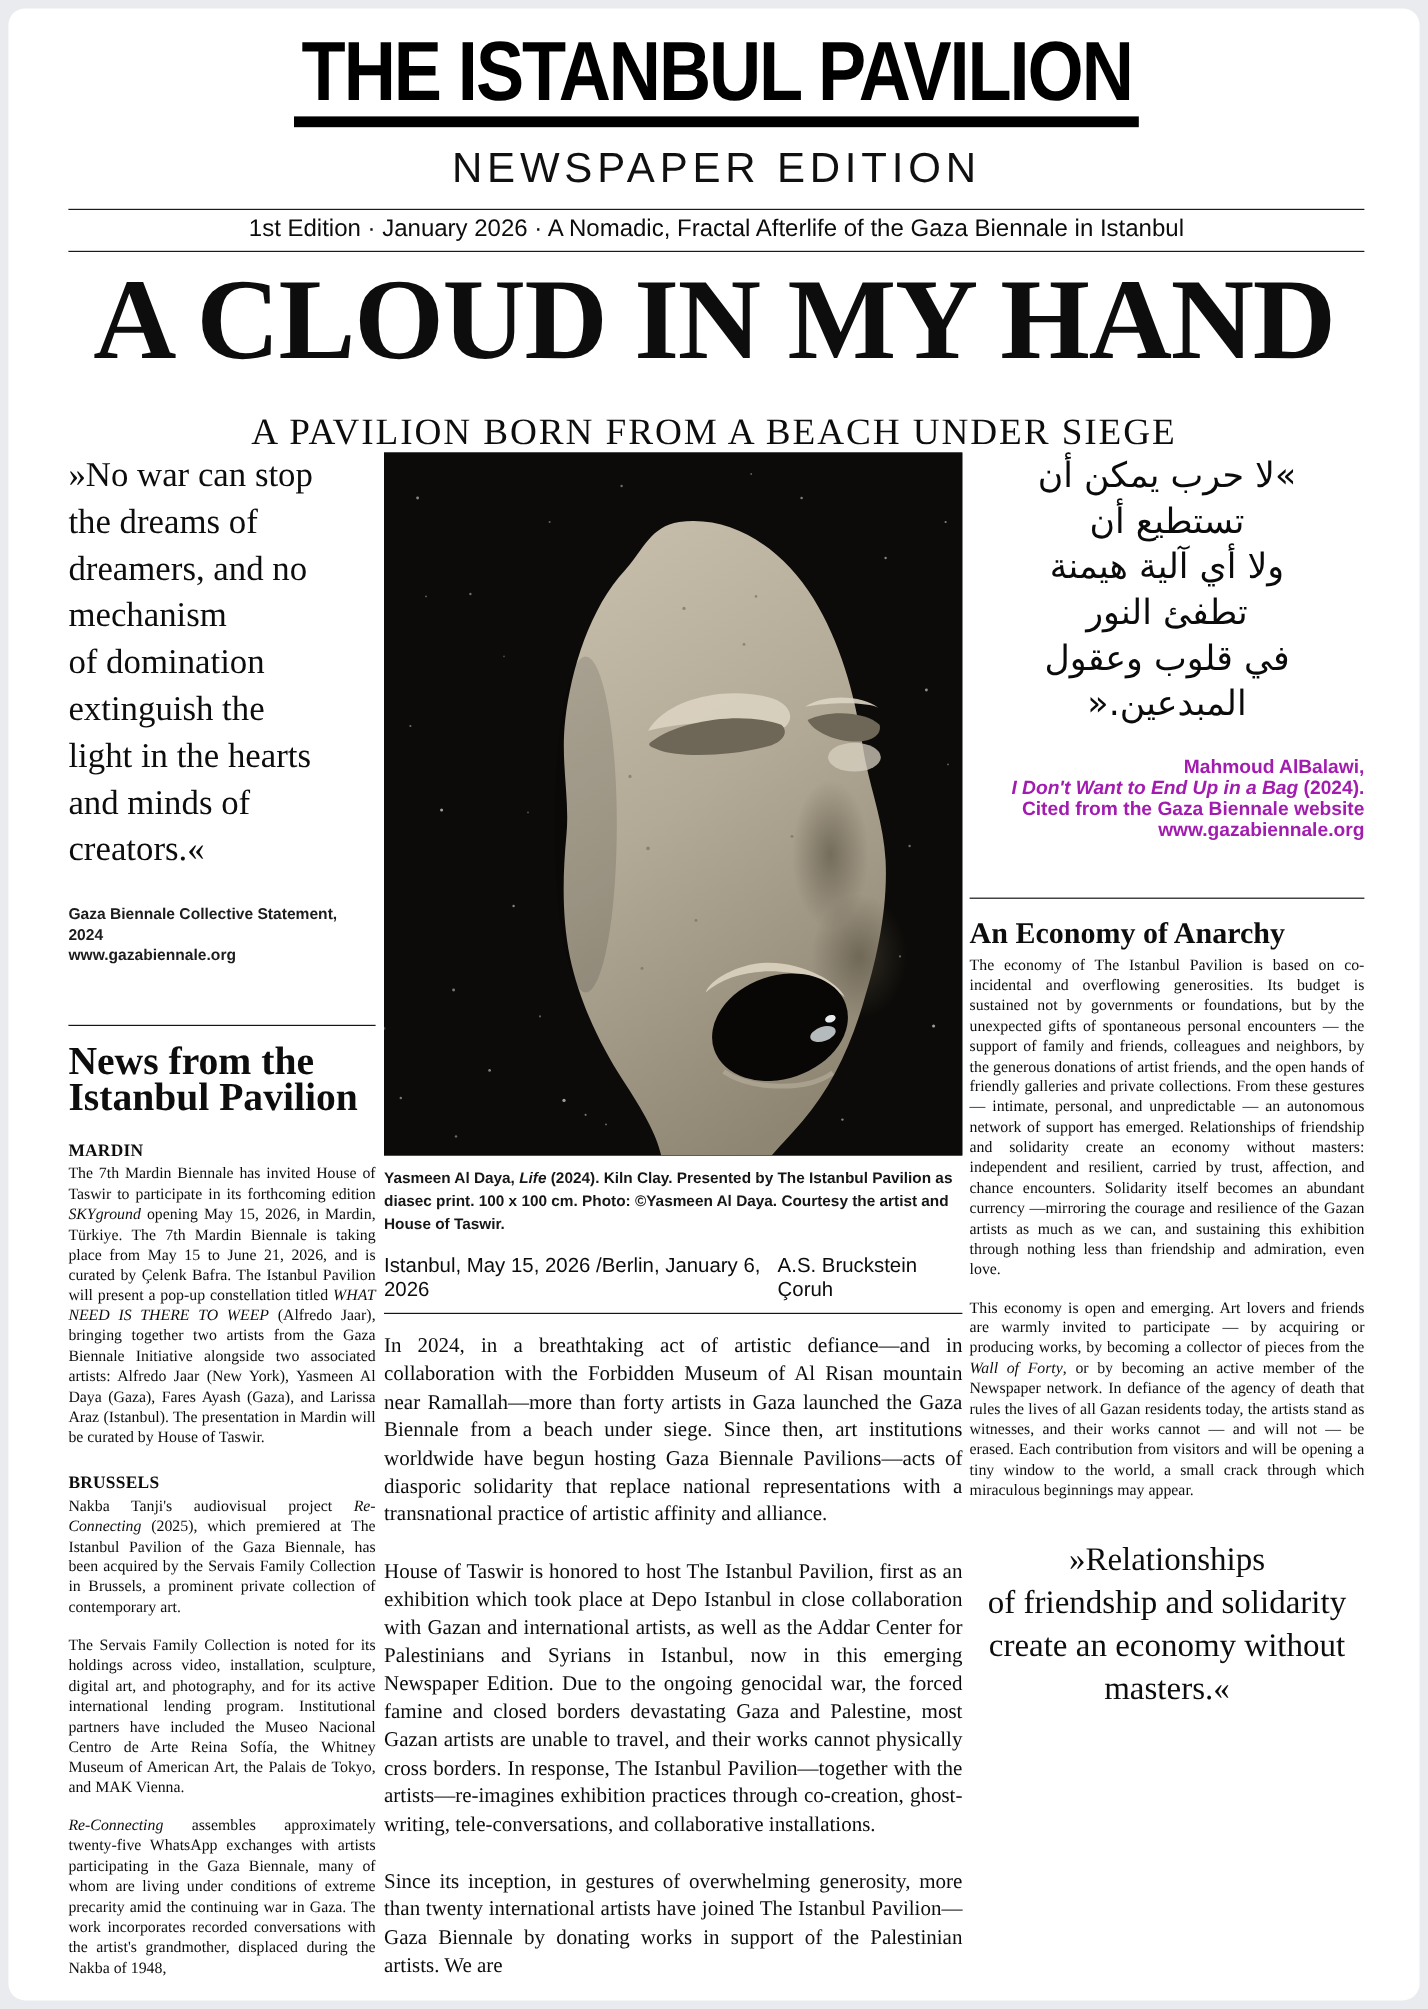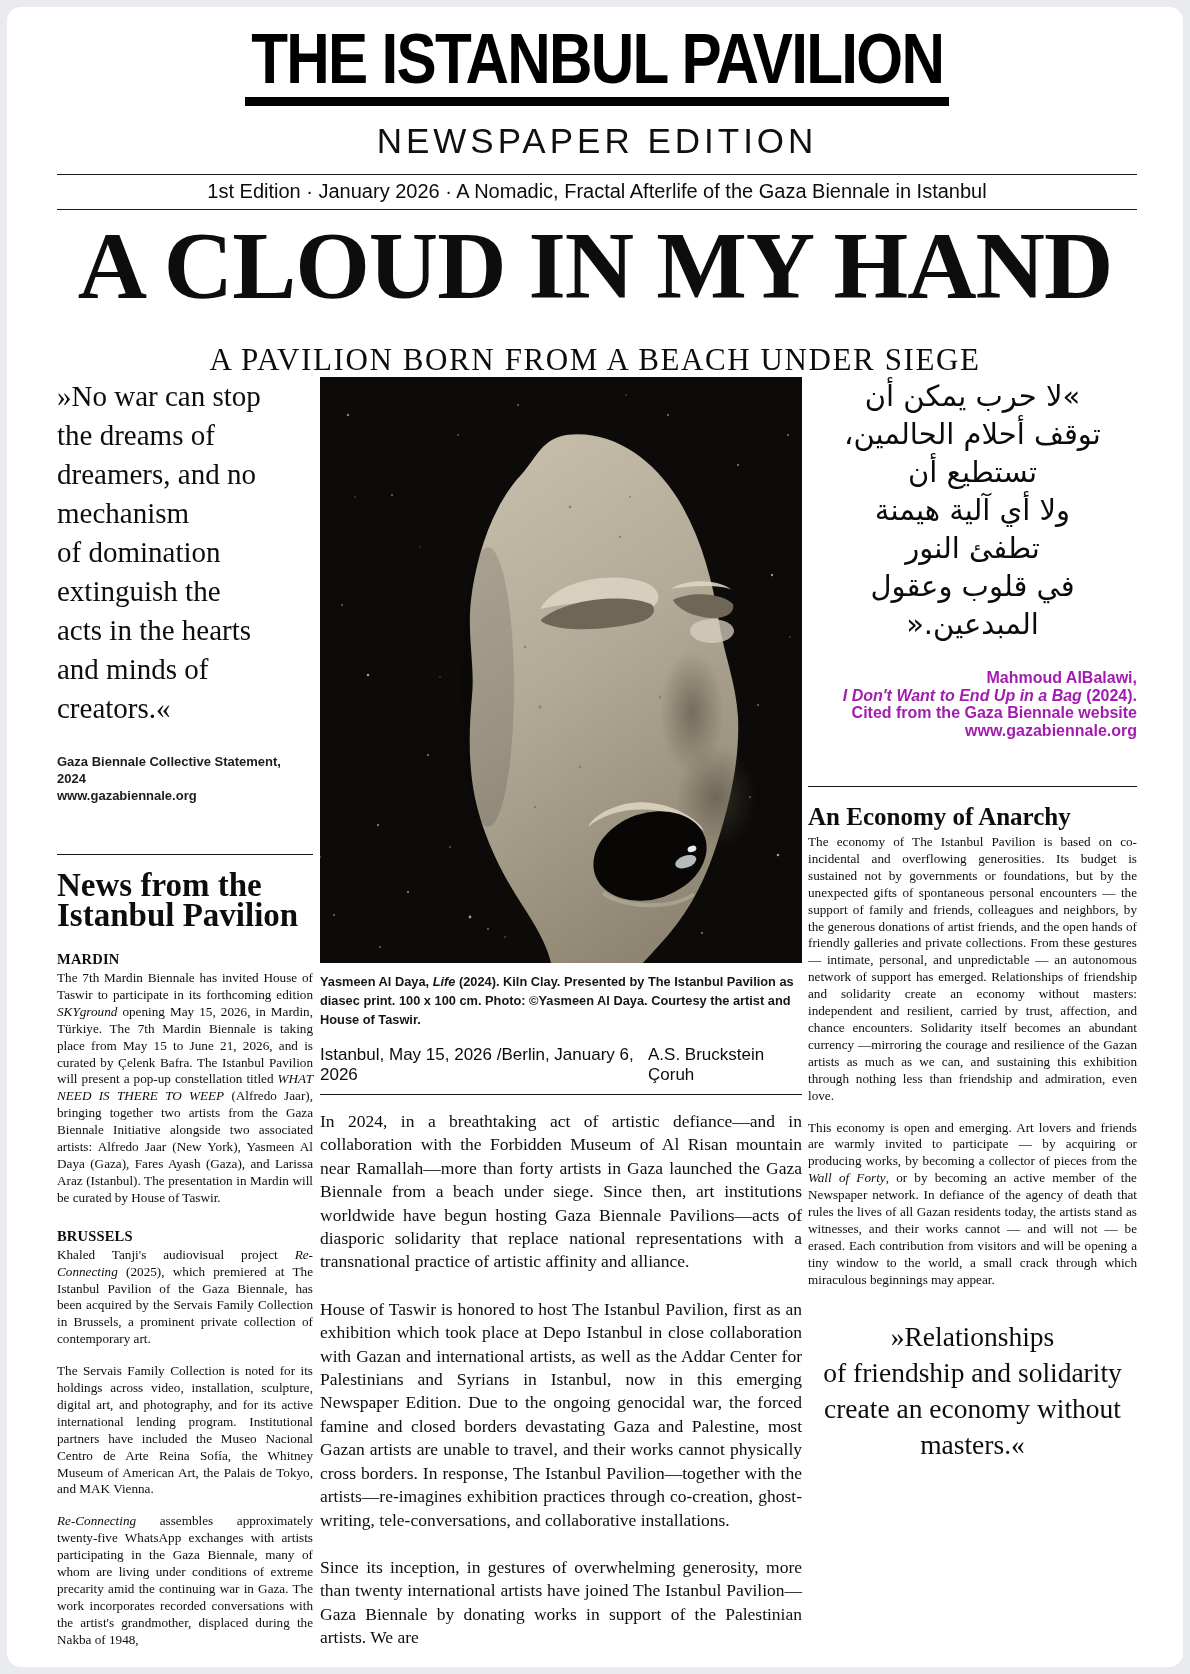--- a/index.html
+++ b/index.html
@@ -202,7 +202,6 @@
   <div class="col-right">
     <div class="arabic">
       <div>»لا حرب يمكن أن</div>
-      <div>توقف أحلام الحالمين،</div>
       <div>تستطيع أن</div>
       <div>ولا أي آلية هيمنة</div>
       <div>تطفئ النور</div>

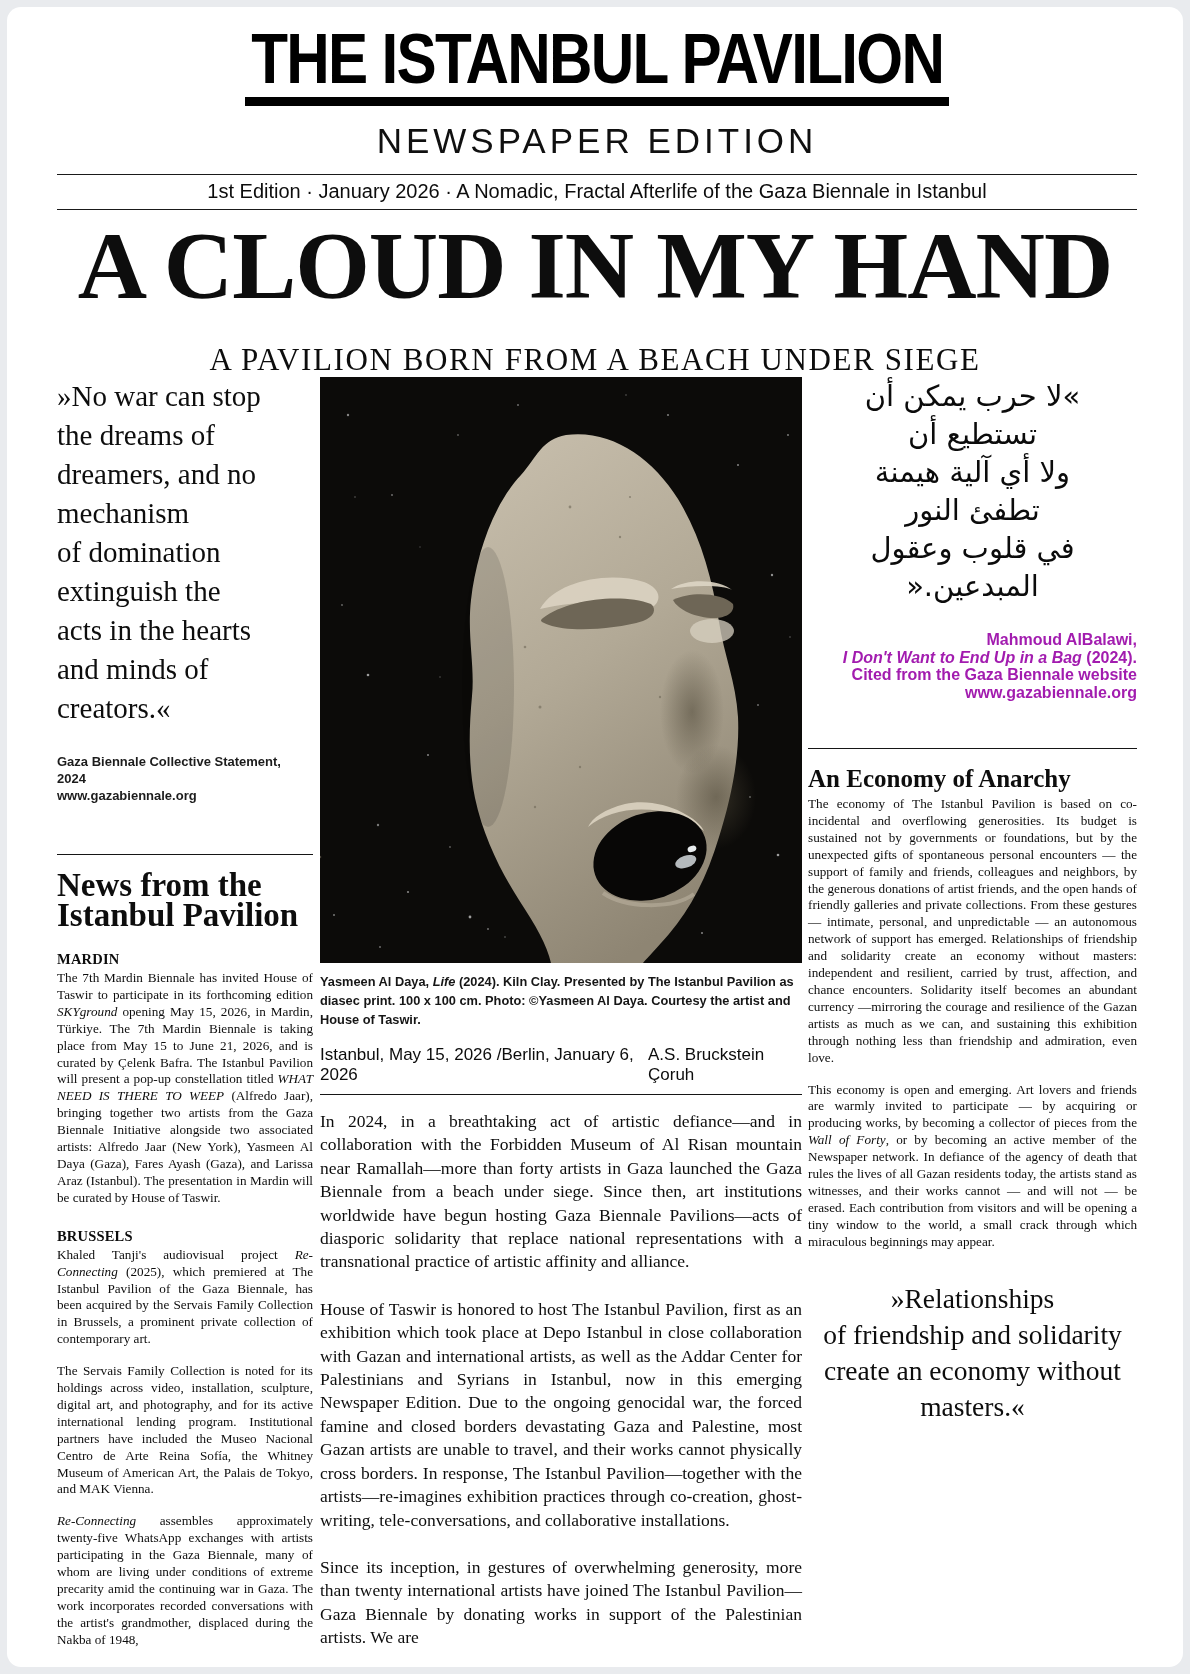--- a/index.html
+++ b/index.html
@@ -88,7 +88,7 @@
       <div>mechanism</div>
       <div>of domination</div>
       <div>extinguish the</div>
-      <div>acts in the hearts</div>
+      <div>light in the hearts</div>
       <div>and minds of</div>
       <div>creators.«</div>
     </div>

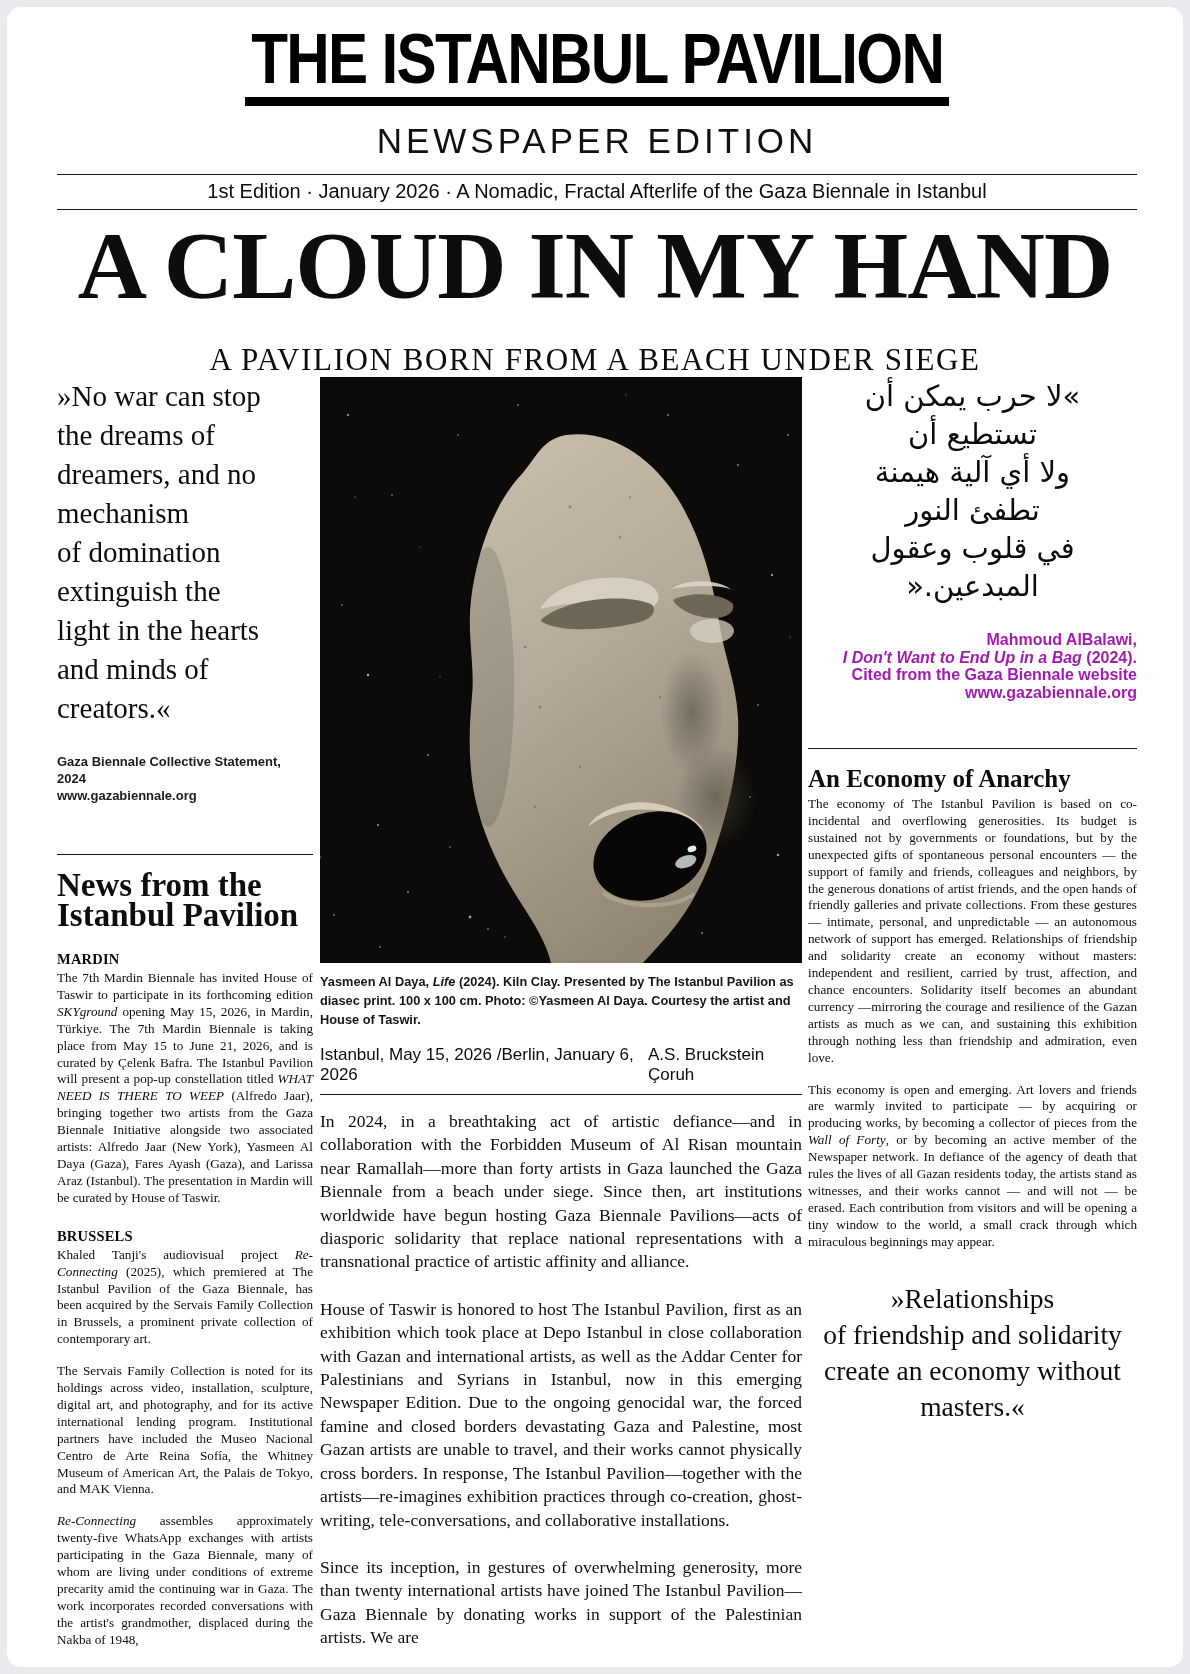--- a/index.html
+++ b/index.html
@@ -101,7 +101,7 @@
     <div class="sec-label">MARDIN</div>
     <div class="small-body"><span>The 7th Mardin Biennale has invited House of Taswir to participate in its forthcoming edition </span><i>SKYground</i><span> opening May 15, 2026, in Mardin, Türkiye. The 7th Mardin Biennale is taking place from May 15 to June 21, 2026, and is curated by Çelenk Bafra. The Istanbul Pavilion will present a pop-up constellation titled </span><i>WHAT NEED IS THERE TO WEEP</i><span> (Alfredo Jaar), bringing together two artists from the Gaza Biennale Initiative alongside two associated artists: Alfredo Jaar (New York), Yasmeen Al Daya (Gaza), Fares Ayash (Gaza), and Larissa Araz (Istanbul). The presentation in Mardin will be curated by House of Taswir.</span></div>
     <div class="sec-label">BRUSSELS</div>
-    <div class="small-body"><span>Khaled Tanji's audiovisual project </span><i>Re-Connecting</i><span> (2025), which premiered at The Istanbul Pavilion of the Gaza Biennale, has been acquired by the Servais Family Collection in Brussels, a prominent private collection of contemporary art.</span></div>
+    <div class="small-body"><span>Nakba Tanji's audiovisual project </span><i>Re-Connecting</i><span> (2025), which premiered at The Istanbul Pavilion of the Gaza Biennale, has been acquired by the Servais Family Collection in Brussels, a prominent private collection of contemporary art.</span></div>
     <div class="small-body">The Servais Family Collection is noted for its holdings across video, installation, sculpture, digital art, and photography, and for its active international lending program. Institutional partners have included the Museo Nacional Centro de Arte Reina Sofía, the Whitney Museum of American Art, the Palais de Tokyo, and MAK Vienna.</div>
     <div class="small-body"><i>Re-Connecting</i><span> assembles approximately twenty-five WhatsApp exchanges with artists participating in the Gaza Biennale, many of whom are living under conditions of extreme precarity amid the continuing war in Gaza. The work incorporates recorded conversations with the artist's grandmother, displaced during the Nakba of 1948,</span></div>
   </div>

